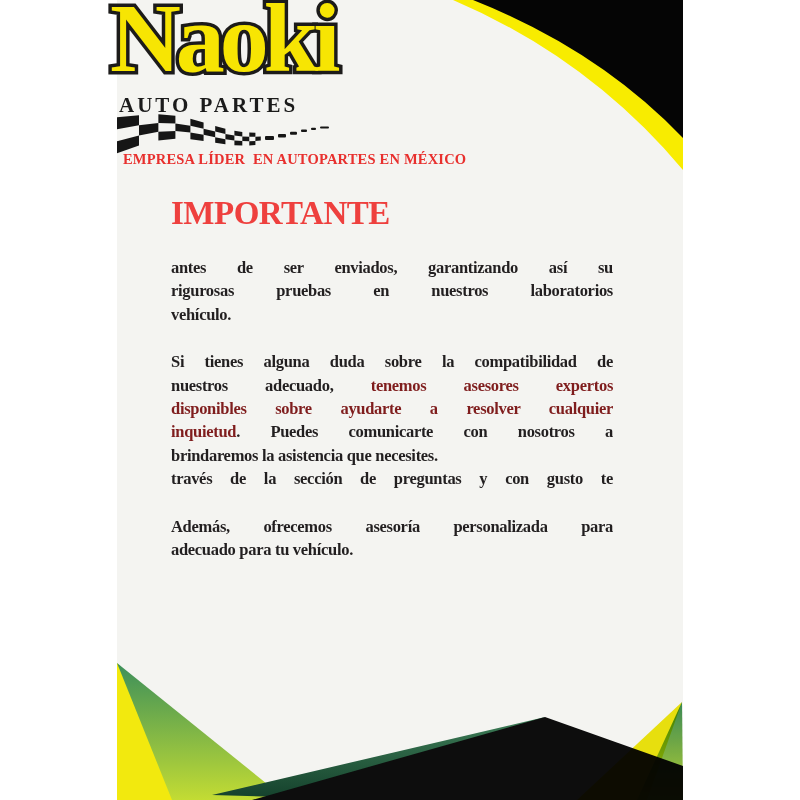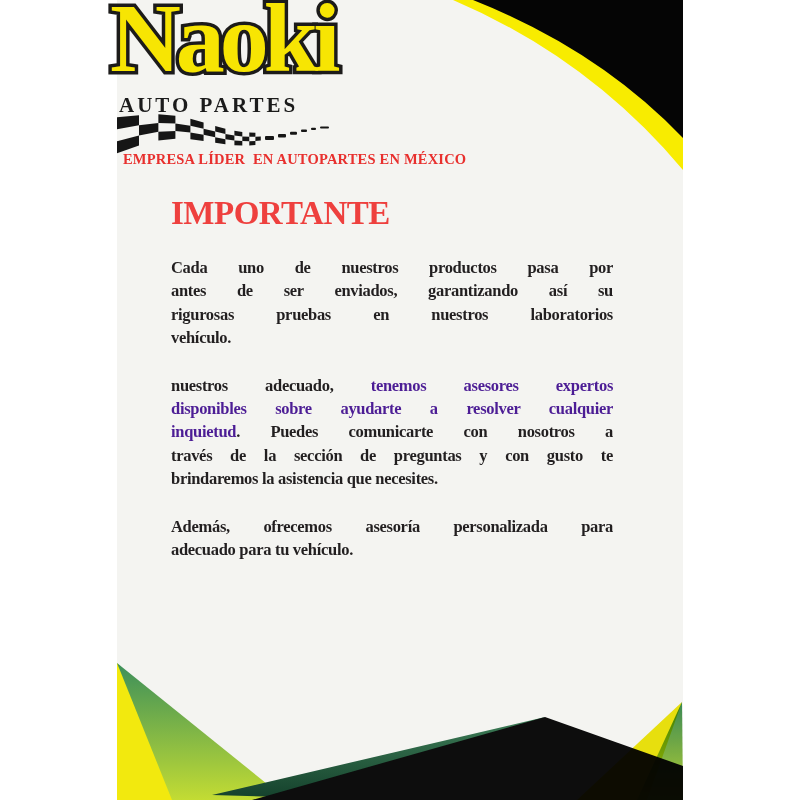--- a/index.html
+++ b/index.html
@@ -78,7 +78,6 @@
       <h1 class="title">IMPORTANTE</h1>
       <div id="paragraphs">
           <div class="para">
-            <div class="line"><span class="seg-dark">Cada uno de nuestros productos pasa por</span></div>
             <div class="line"><span class="seg-dark">antes de ser enviados, garantizando así su</span></div>
             <div class="line"><span class="seg-dark">rigurosas pruebas en nuestros laboratorios</span></div>
             <div class="line last"><span class="seg-dark">vehículo.</span></div>

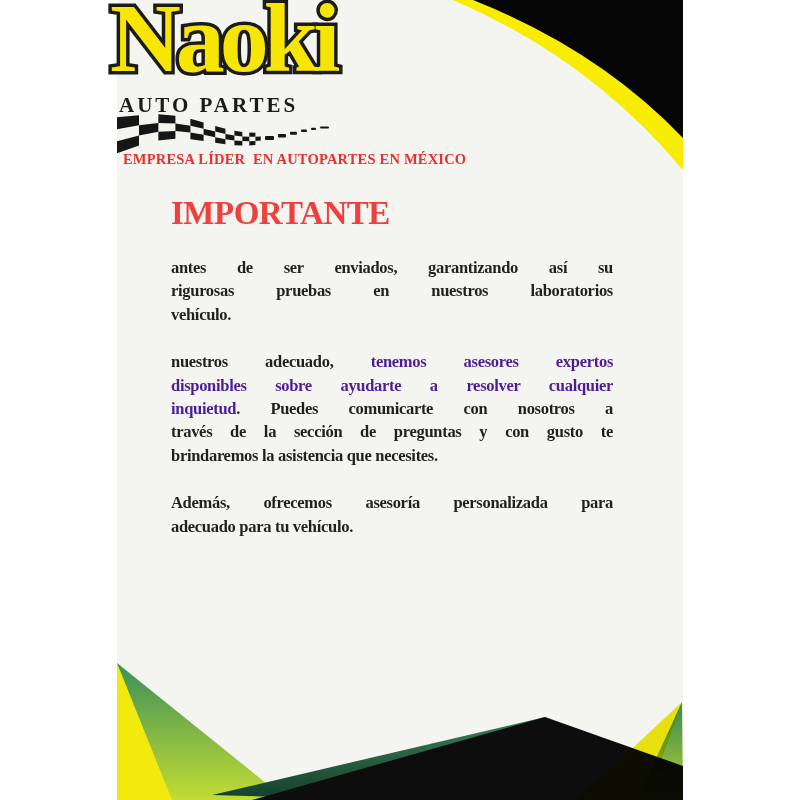--- a/index.html
+++ b/index.html
@@ -83,6 +83,7 @@
             <div class="line last"><span class="seg-dark">vehículo.</span></div>
           </div>
           <div class="para">
+            <div class="line"><span class="seg-dark">Si tienes alguna duda sobre la compatibilidad de</span></div>
             <div class="line"><span class="seg-dark">nuestros adecuado, </span><span class="seg-red">tenemos asesores expertos</span></div>
             <div class="line"><span class="seg-red">disponibles sobre ayudarte a resolver cualquier</span></div>
             <div class="line"><span class="seg-red">inquietud</span><span class="seg-dark">. Puedes comunicarte con nosotros a</span></div>

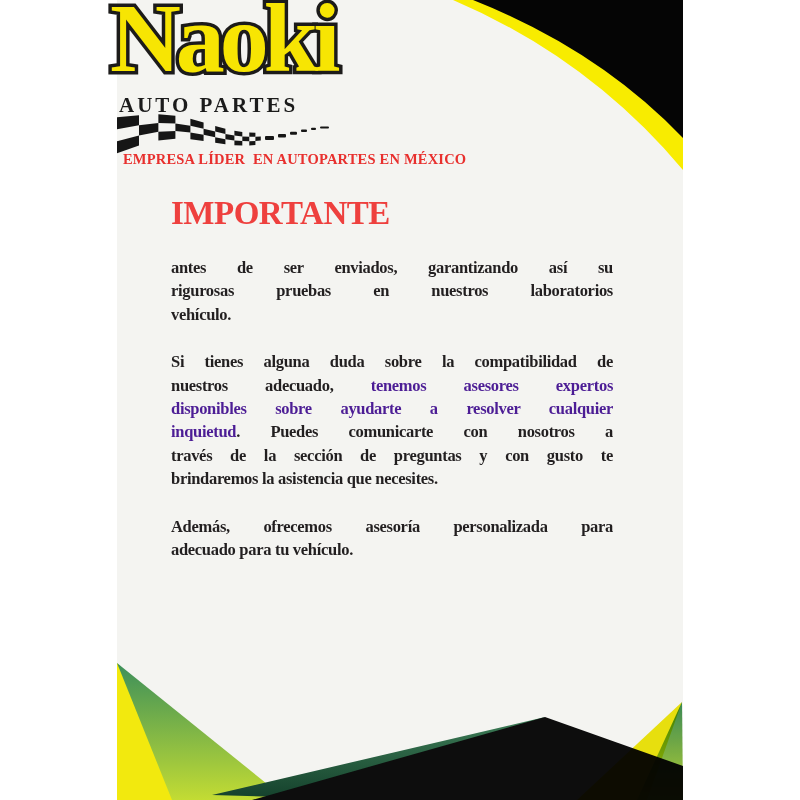--- a/index.html
+++ b/index.html
@@ -29,7 +29,7 @@
         color:#221f20;text-align:justify;text-align-last:justify;white-space:nowrap;}
   .line.last{text-align-last:left;}
   .seg-dark{color:#221f20;}
-  .seg-red{color:#4c1d95;}
+  .seg-red{color:#7f1d1d;}
 </style>
 </head>
 <body>

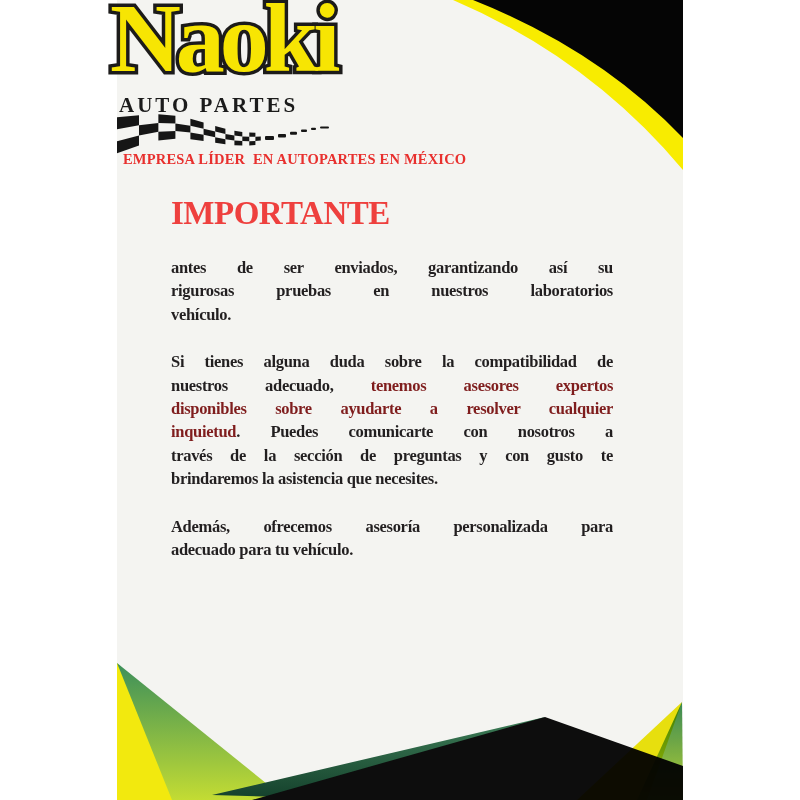--- a/index.html
+++ b/index.html
@@ -87,8 +87,8 @@
             <div class="line"><span class="seg-dark">nuestros adecuado, </span><span class="seg-red">tenemos asesores expertos</span></div>
             <div class="line"><span class="seg-red">disponibles sobre ayudarte a resolver cualquier</span></div>
             <div class="line"><span class="seg-red">inquietud</span><span class="seg-dark">. Puedes comunicarte con nosotros a</span></div>
+            <div class="line last"><span class="seg-dark">brindaremos la asistencia que necesites.</span></div>
             <div class="line"><span class="seg-dark">través de la sección de preguntas y con gusto te</span></div>
-            <div class="line last"><span class="seg-dark">brindaremos la asistencia que necesites.</span></div>
           </div>
           <div class="para">
             <div class="line"><span class="seg-dark">Además, ofrecemos asesoría personalizada para</span></div>

